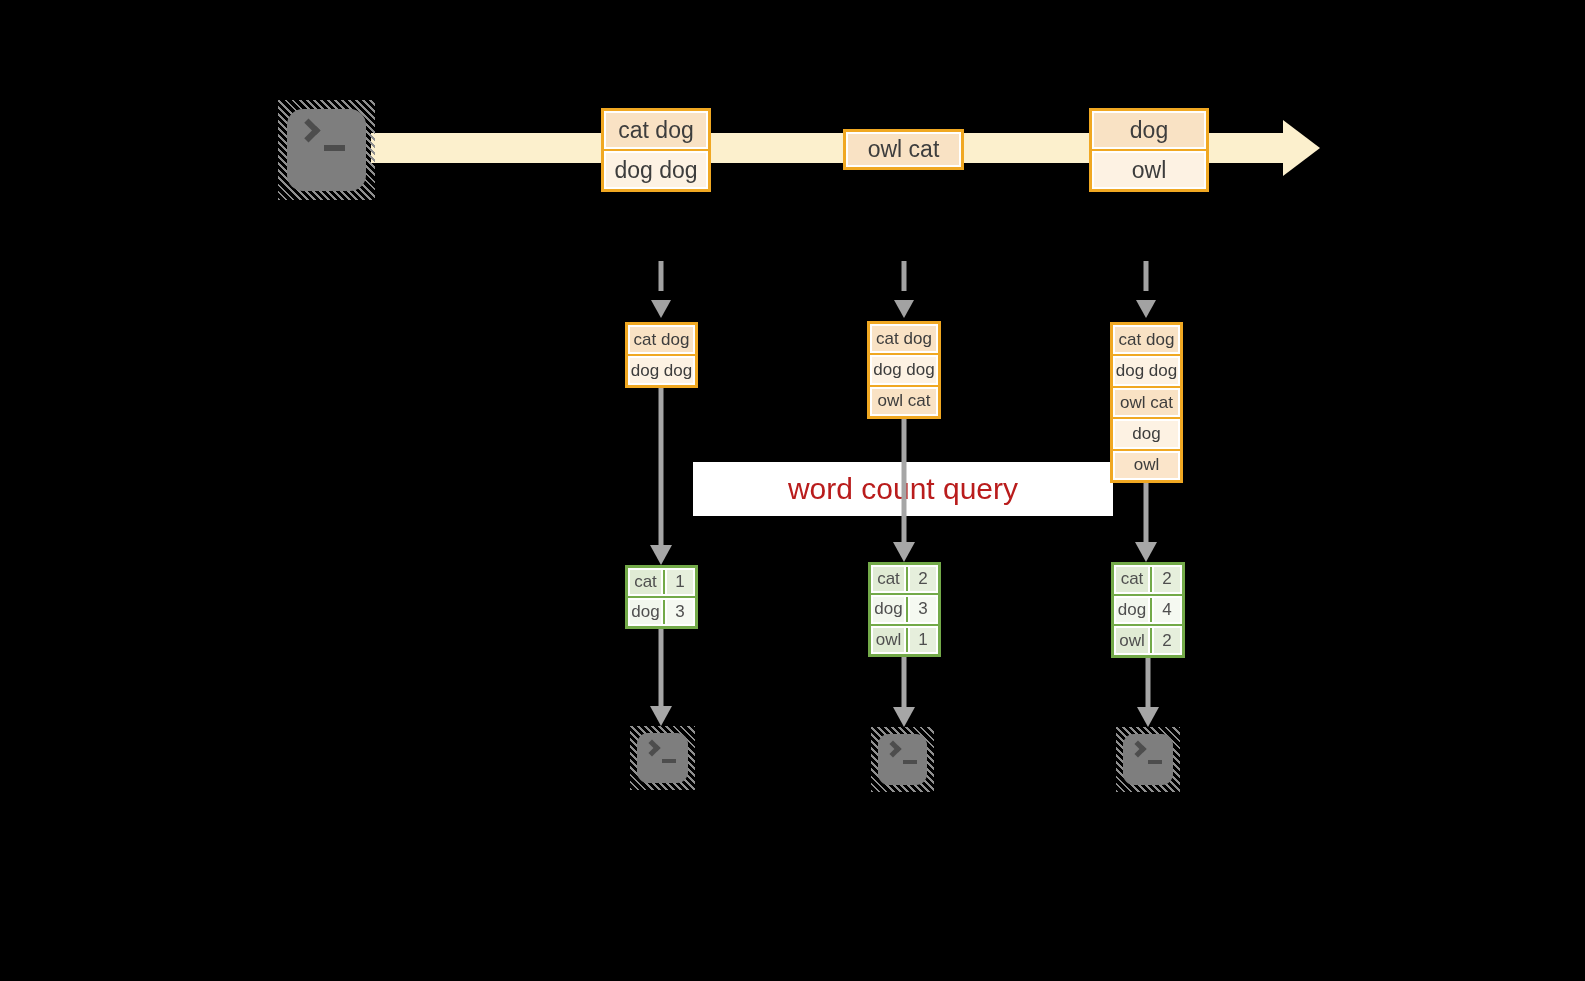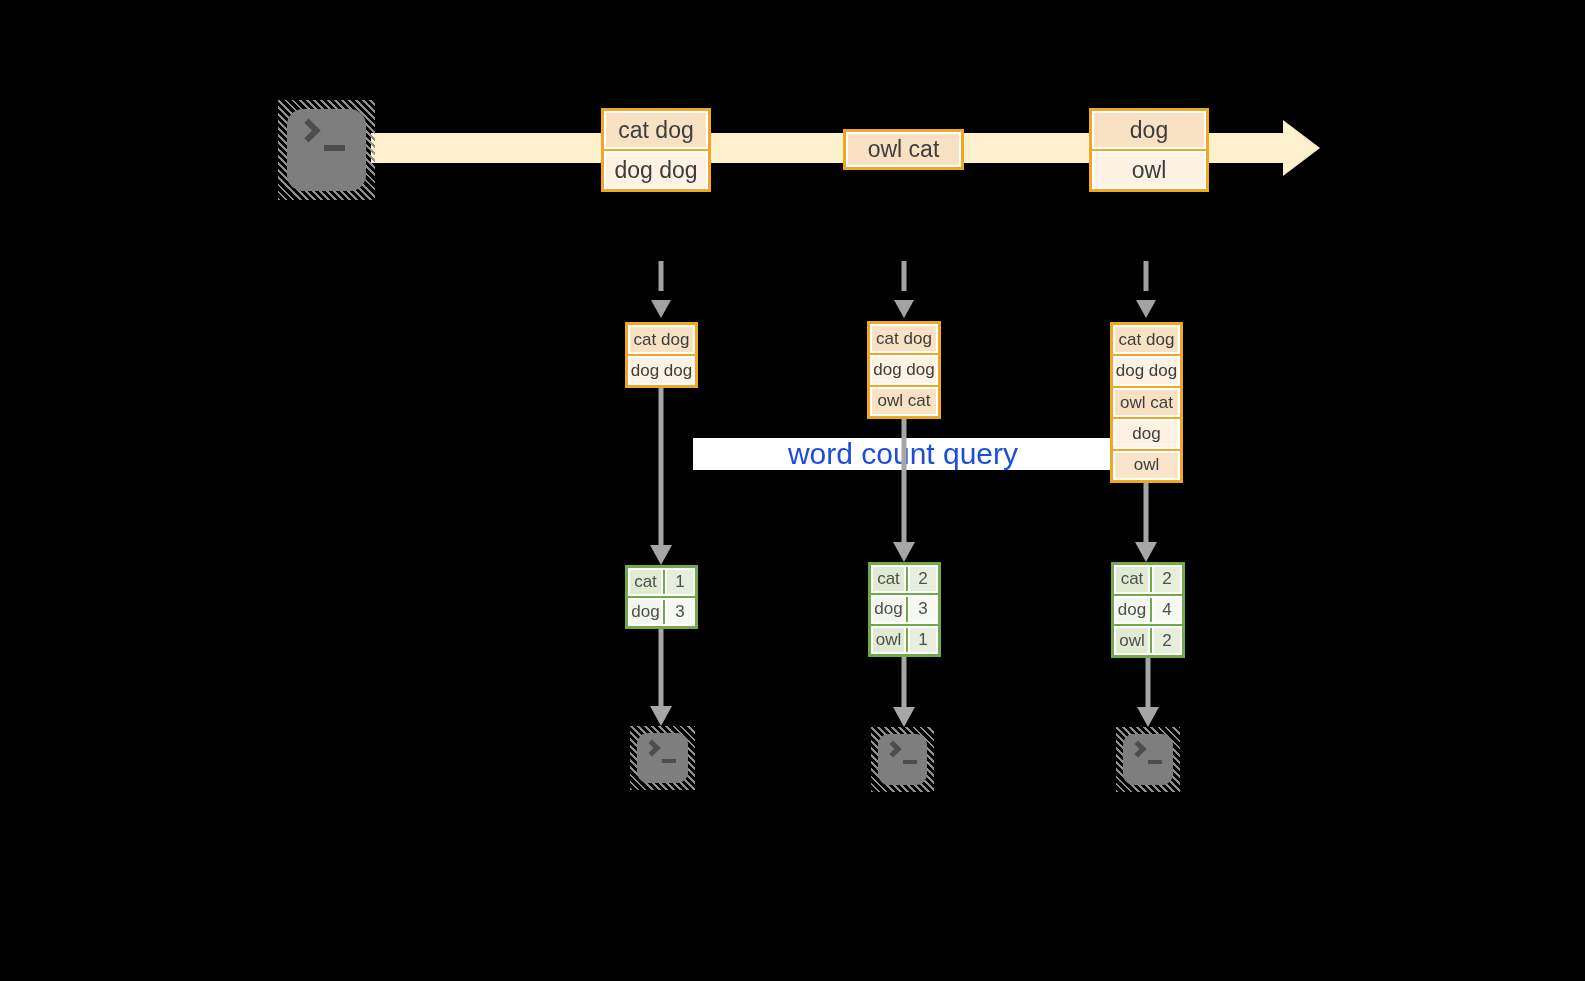--- a/index.html
+++ b/index.html
@@ -53,9 +53,9 @@
   .gb .lab{background:#f2f7ed;} .gb .num{background:#f5f9f1;}
 
   
-  .qlabel{position:absolute;left:693px;top:438px;width:420px;height:32px;background:#ffffff;
+  .qlabel{position:absolute;left:693px;top:462px;width:420px;height:54px;background:#ffffff;
           z-index:2;display:flex;align-items:center;justify-content:center;
-          font-size:30px;color:#1d4ed8;}
+          font-size:30px;color:#b91c1c;}
 
   
   .arr{position:absolute;z-index:3;}

